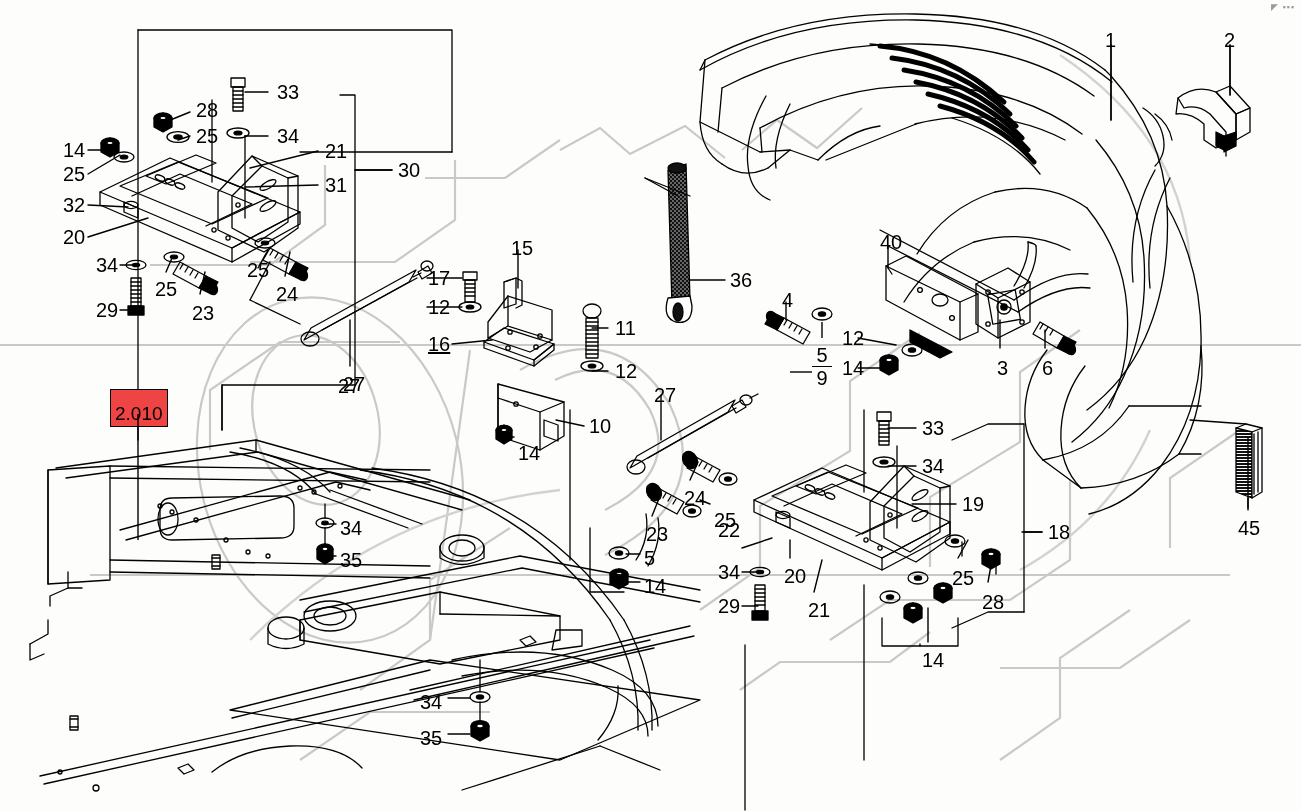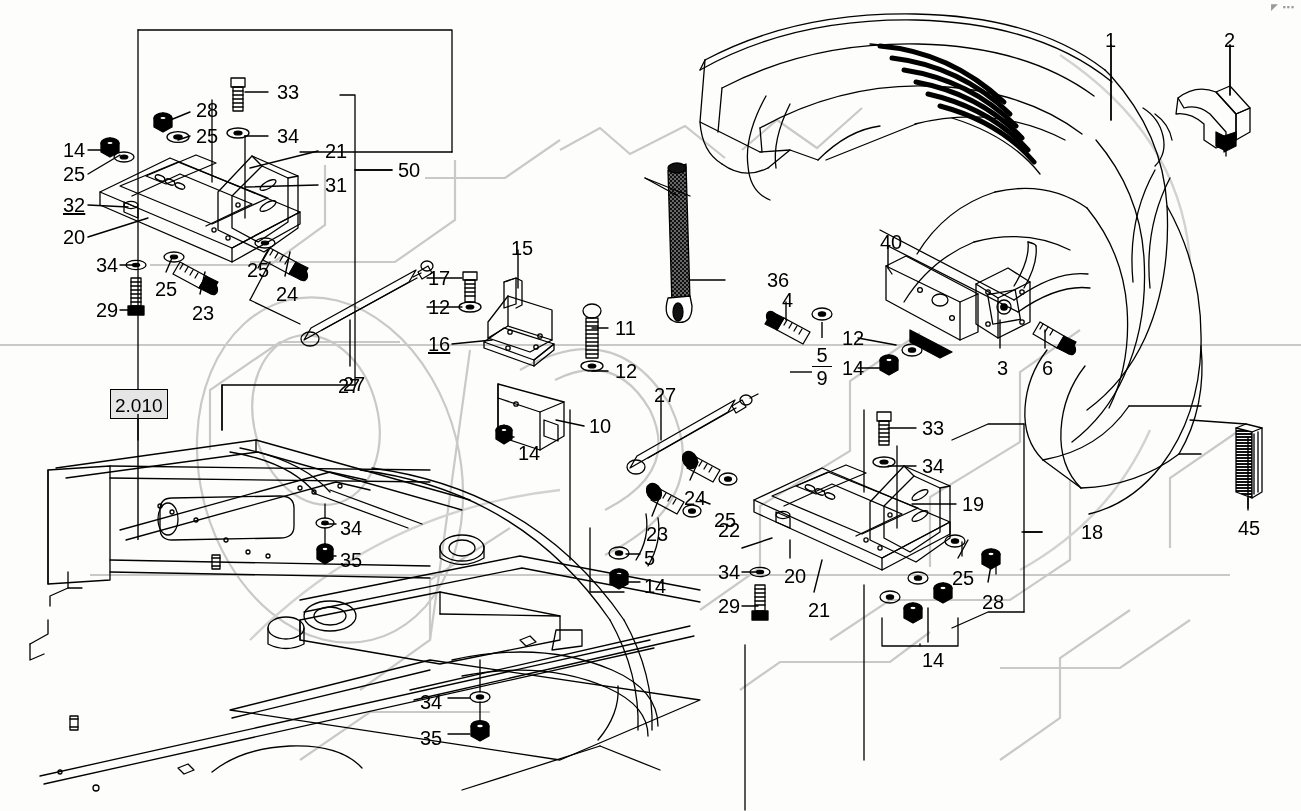--- a/index.html
+++ b/index.html
@@ -731,7 +731,7 @@
         <div class="lbl" style="left: 325px; top: 141px;">21</div>
         <div class="lbl" style="left: 63px; top: 164px;">25</div>
         <div class="lbl" style="left: 325px; top: 175px;">31</div>
-        <div class="lbl" style="left: 398px; top: 160px;">50</div>
+        <div class="lbl" style="left: 398px; top: 160px;">30</div>
         <div class="lbl" style="left: 63px; top: 195px; text-decoration: underline;">32</div>
         <div class="lbl" style="left: 63px; top: 227px;">20</div>
         <div class="lbl" style="left: 96px; top: 255px;">34</div>

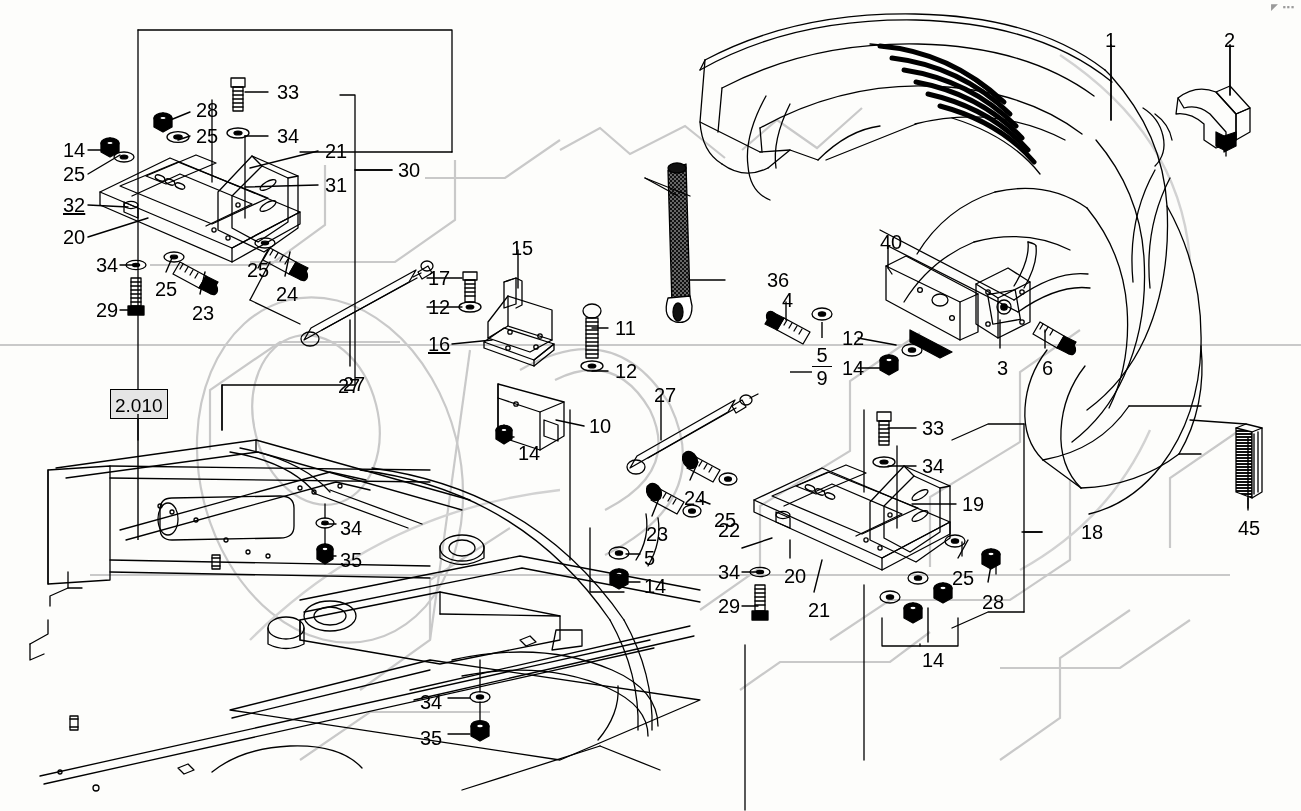--- a/index.html
+++ b/index.html
@@ -732,7 +732,7 @@
         <div class="lbl" style="left: 63px; top: 164px;">25</div>
         <div class="lbl" style="left: 325px; top: 175px;">31</div>
         <div class="lbl" style="left: 398px; top: 160px;">30</div>
-        <div class="lbl" style="left: 63px; top: 195px; text-decoration: underline;">32</div>
+        <div class="lbl" style="left: 63px; top: 195px;">32</div>
         <div class="lbl" style="left: 63px; top: 227px;">20</div>
         <div class="lbl" style="left: 96px; top: 255px;">34</div>
         <div class="lbl" style="left: 155px; top: 279px;">25</div>

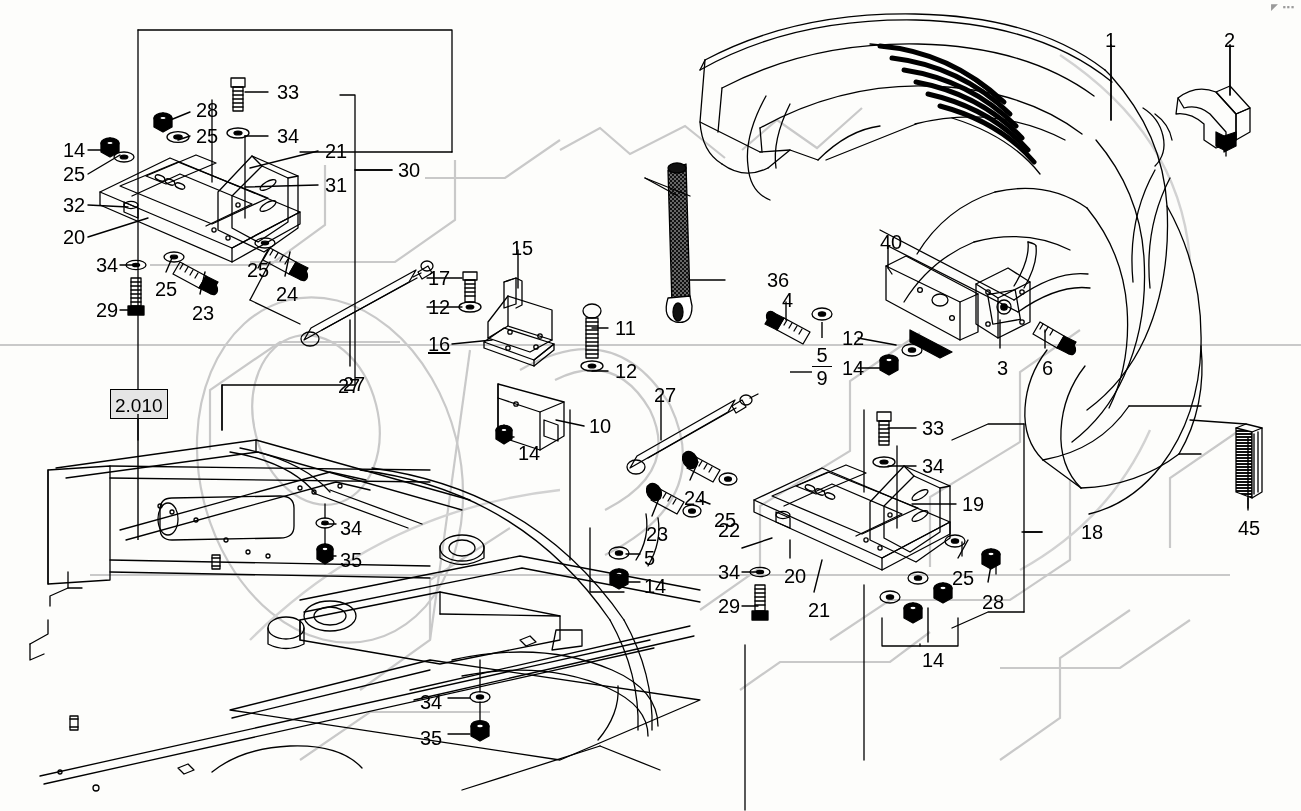--- a/index.html
+++ b/index.html
@@ -748,7 +748,7 @@
         <div class="lbl" style="left: 615px; top: 361px;">12</div>
         <div class="lbl" style="left: 589px; top: 416px;">10</div>
         <div class="lbl" style="left: 518px; top: 443px;">14</div>
-        <div class="lbl" style="left: 730px; top: 270px; margin-left: 37px;">36</div>
+        <div class="lbl" style="left: 730px; top: 270px;">36</div>
         <div class="lbl" style="left: 343px; top: 374px;">27</div>
         <div class="lbl" style="left: 654px; top: 385px;">27</div>
         <div class="lbl" style="left: 1105px; top: 30px;">1</div>

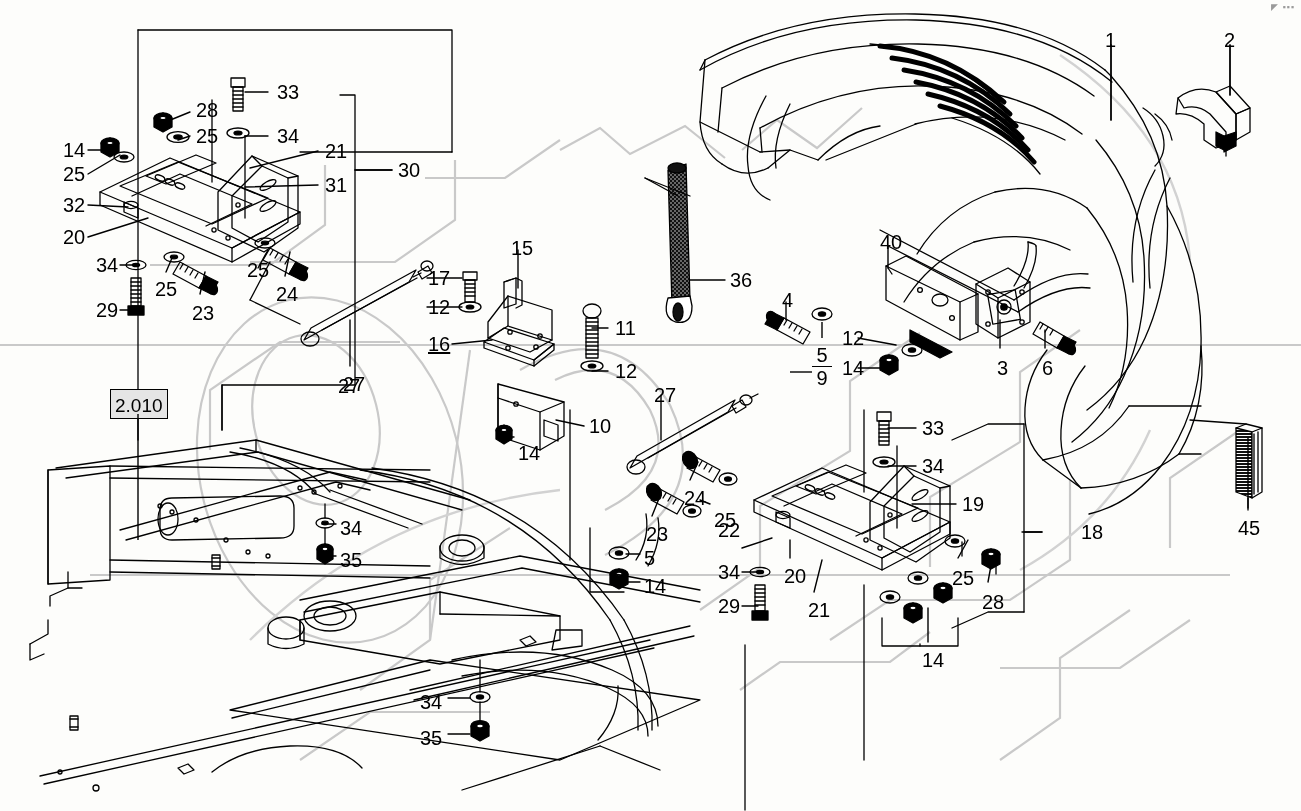--- a/index.html
+++ b/index.html
@@ -26,8 +26,8 @@
   .refbox{
     position:absolute;
     border:1.4px solid #000;
-    background:#e5e5e5;
-    padding:6px 4px 2px 4px;
+    background:#ef4444;
+    padding:14px 4px 2px 4px;
     font-family:"Liberation Sans",sans-serif;
     font-size:19px;
     color:#000;

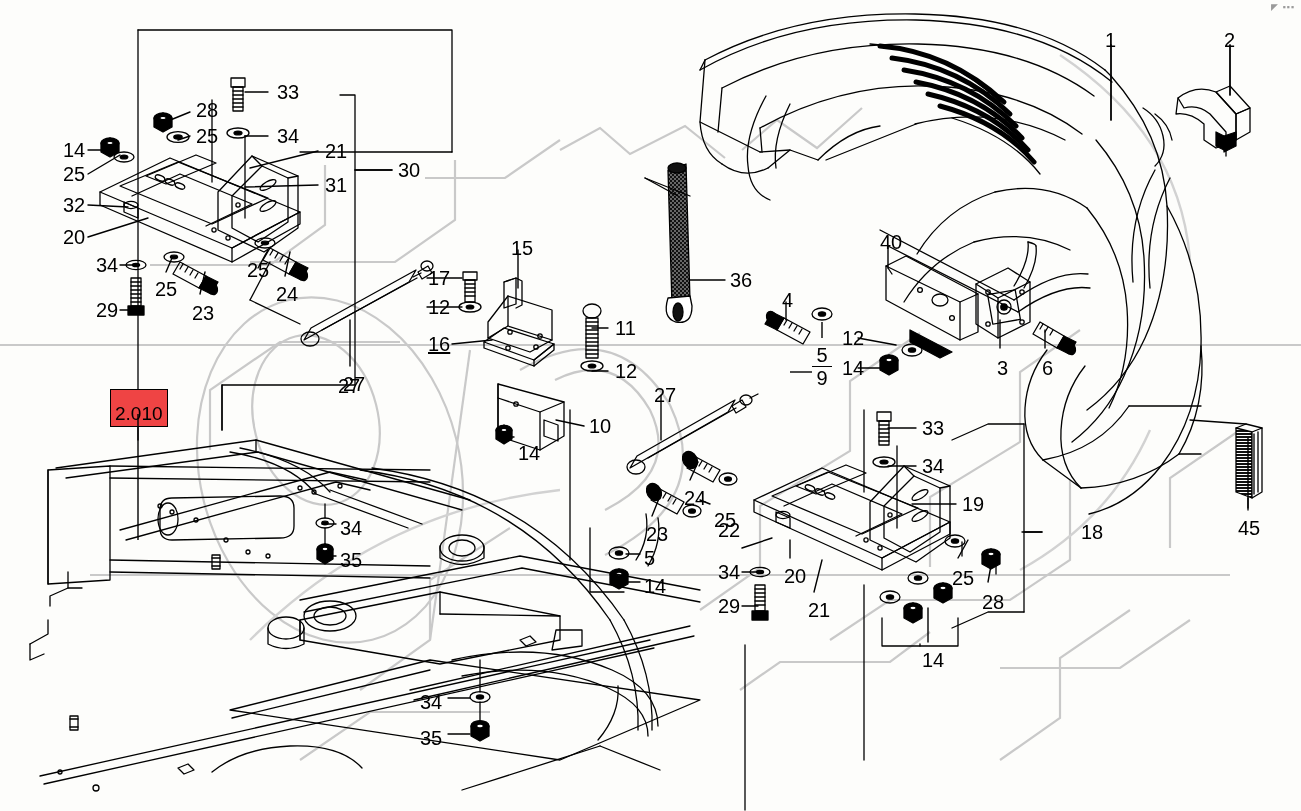--- a/index.html
+++ b/index.html
@@ -762,7 +762,7 @@
         <div class="lbl" style="left: 922px; top: 418px;">33</div>
         <div class="lbl" style="left: 922px; top: 456px;">34</div>
         <div class="lbl" style="left: 962px; top: 494px;">19</div>
-        <div class="lbl" style="left: 1048px; top: 522px; margin-left: 33px;">18</div>
+        <div class="lbl" style="left: 1048px; top: 522px;">18</div>
         <div class="lbl" style="left: 718px; top: 520px;">22</div>
         <div class="lbl" style="left: 718px; top: 562px;">34</div>
         <div class="lbl" style="left: 784px; top: 566px;">20</div>

